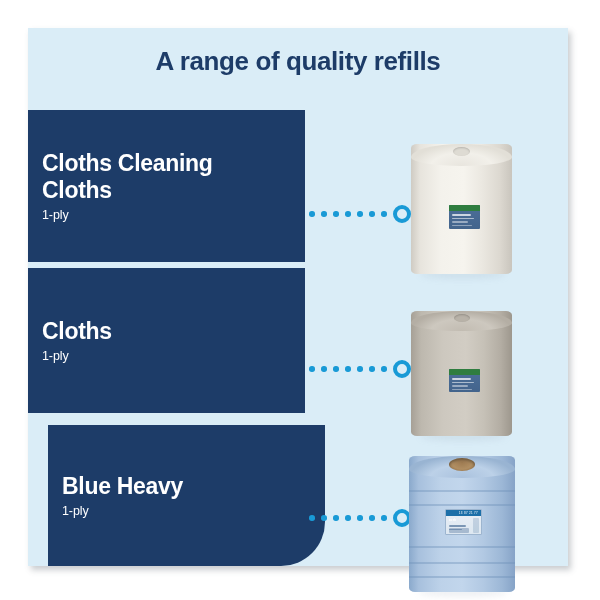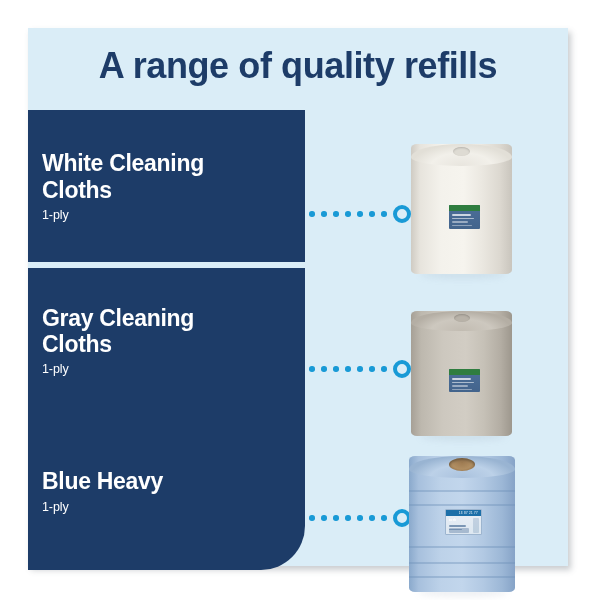--- a/index.html
+++ b/index.html
@@ -33,7 +33,7 @@
     width: 540px;
     text-align: center;
     color: #1d3c68;
-    font-size: 36px;
+    font-size: 26px;
     font-weight: bold;
     letter-spacing: -0.4px;
     line-height: 1;

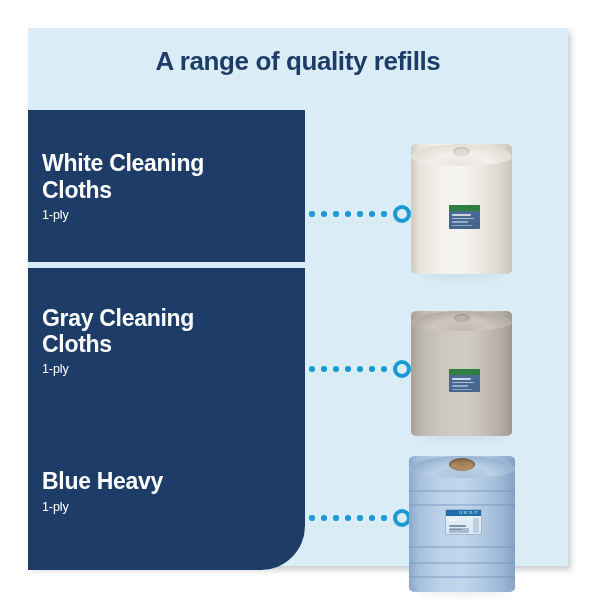--- a/index.html
+++ b/index.html
@@ -242,7 +242,7 @@
   <div id="page-title">A range of quality refills</div>
 
   <div class="product-panel" id="panel-white">
-    <div class="panel-title">White Cleaning</div>
+    <div class="panel-title">Cloths Cleaning</div>
     <div class="panel-title">Cloths</div>
     <div class="panel-sub">1-ply</div>
   </div>

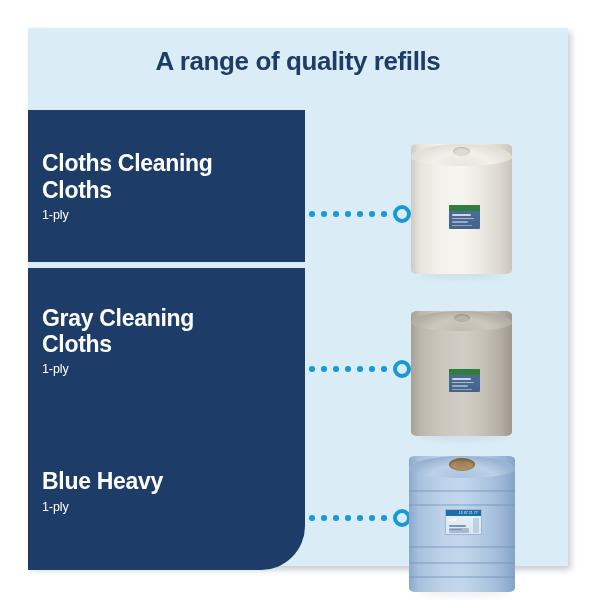--- a/index.html
+++ b/index.html
@@ -277,7 +277,6 @@
   </div>
 
   <div class="product-panel" id="panel-gray">
-    <div class="panel-title">Gray Cleaning</div>
     <div class="panel-title">Cloths</div>
     <div class="panel-sub">1-ply</div>
   </div>

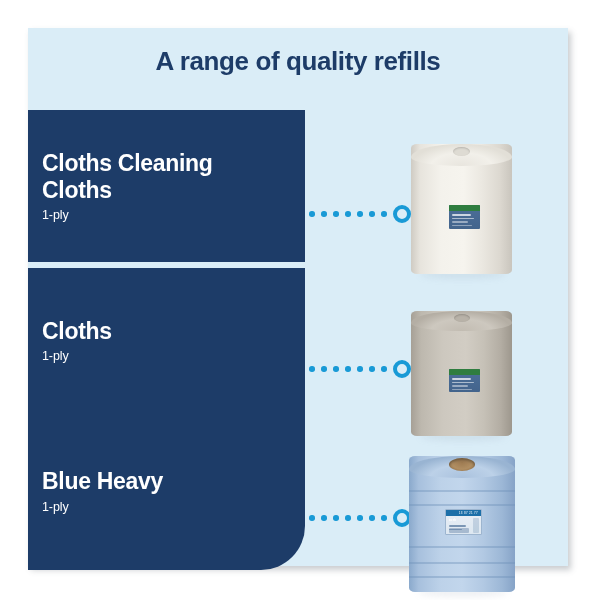--- a/index.html
+++ b/index.html
@@ -54,7 +54,7 @@
   }
   #panel-white  { top: 82px;  height: 152px; }
   #panel-gray   { top: 240px; height: 145px; }
-  #panel-blue   { top: 384px; height: 158px; border-bottom-right-radius: 44px; }
+  #panel-blue   { top: 397px; height: 141px; border-bottom-right-radius: 44px; margin-left: 20px; }
 
   .panel-title {
     color: #ffffff;

